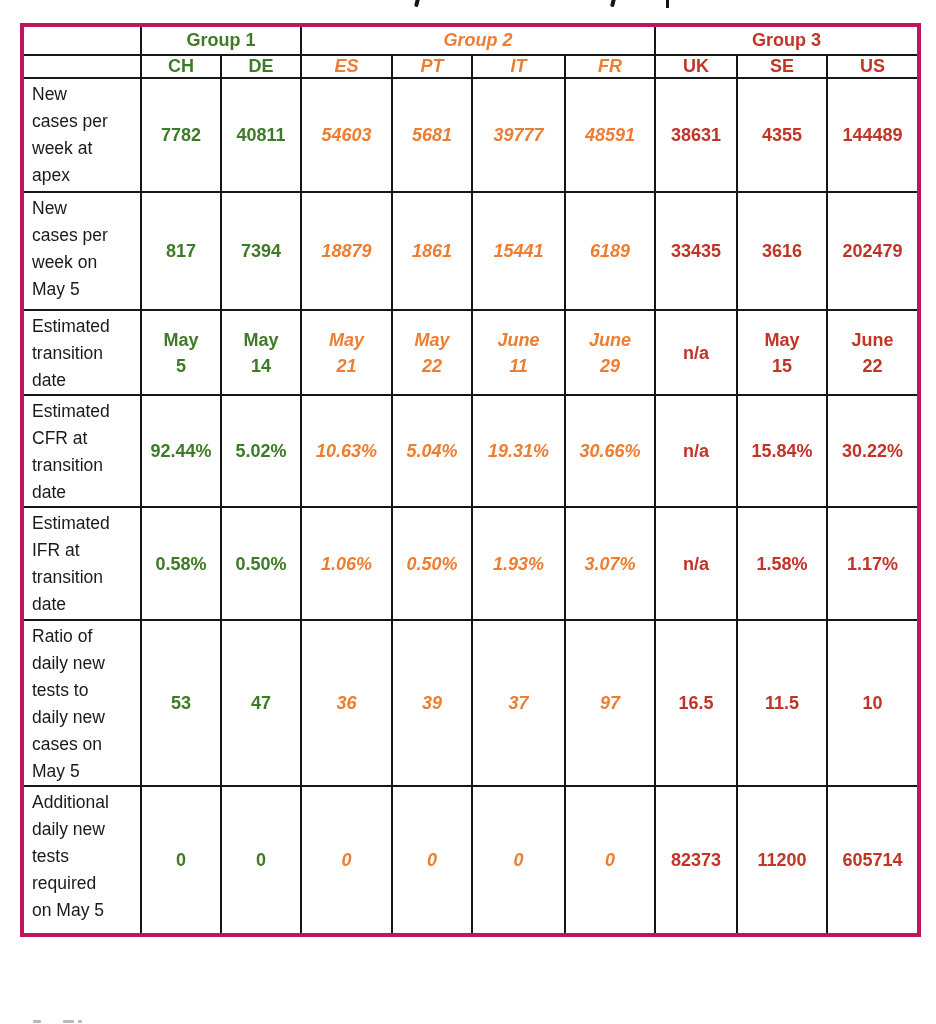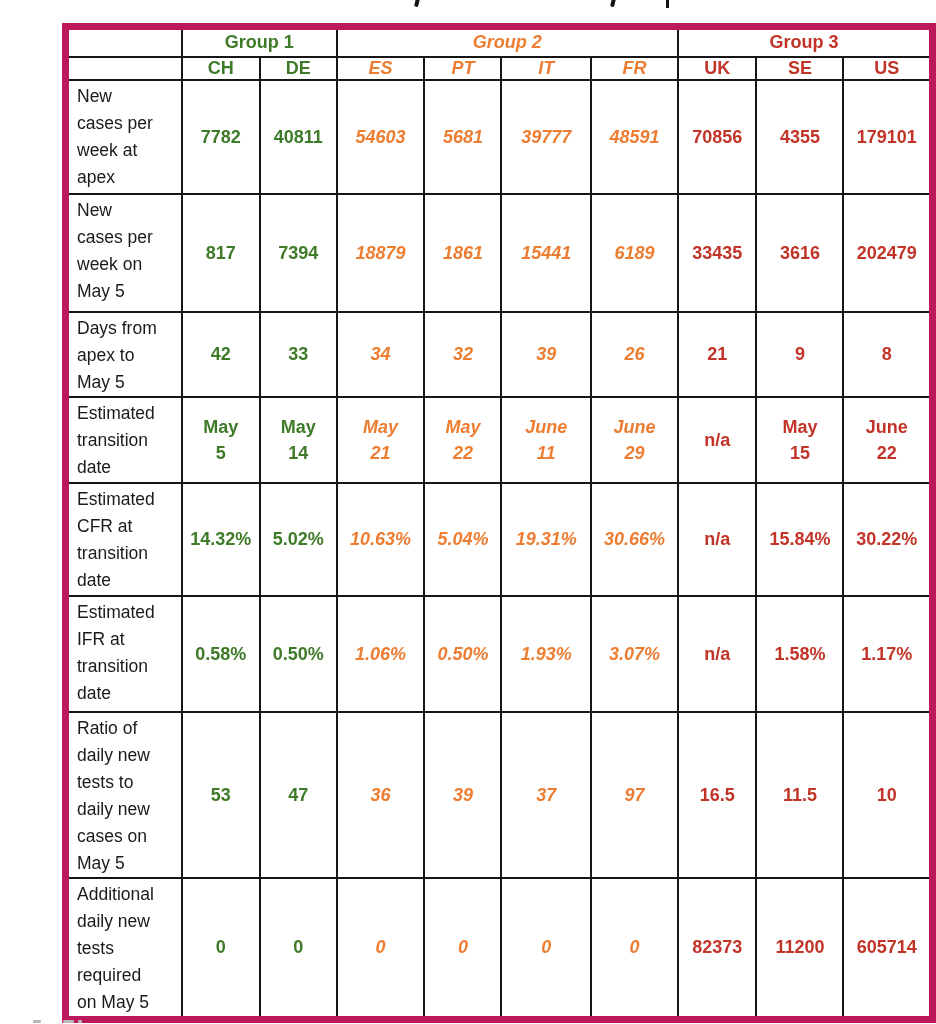--- a/index.html
+++ b/index.html
@@ -48,8 +48,7 @@
     top: 23px;
     border-collapse: collapse;
     table-layout: fixed;
-    border: 7px solid #be185d;
-    margin-left: 42px;
+    border: 4px solid #be185d;
   }
   th, td {
     border: 2px solid #161616;

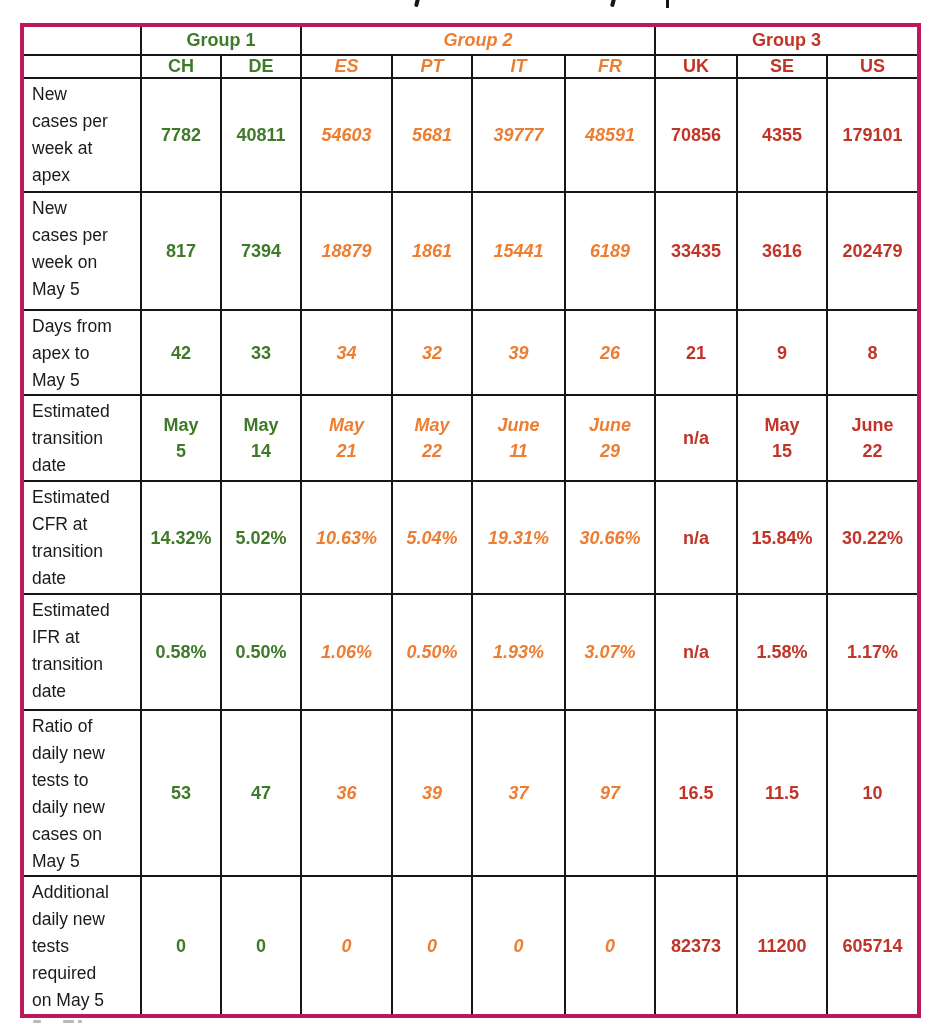--- a/index.html
+++ b/index.html
@@ -153,7 +153,7 @@
           <td class="val g1">5681</td>
           <td class="val g1">39777</td>
           <td class="val g1">48591</td>
-          <td class="val g2">70856</td>
+          <td class="val g2">38631</td>
           <td class="val g2">4355</td>
           <td class="val g2">179101</td>
         </tr>

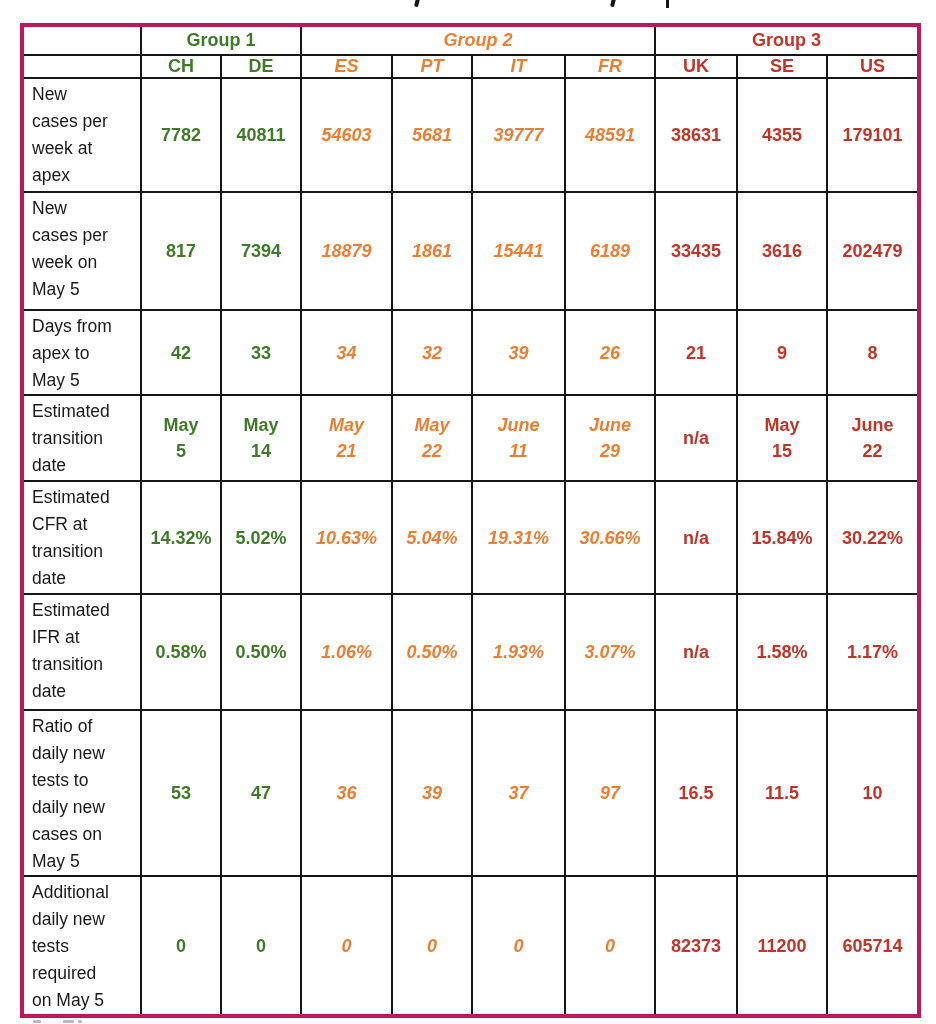--- a/index.html
+++ b/index.html
@@ -155,7 +155,7 @@
           <td class="val g1">48591</td>
           <td class="val g2">38631</td>
           <td class="val g2">4355</td>
-          <td class="val g2">179101</td>
+          <td class="val g2">144489</td>
         </tr>
         <tr>
           <td class="row-label">New

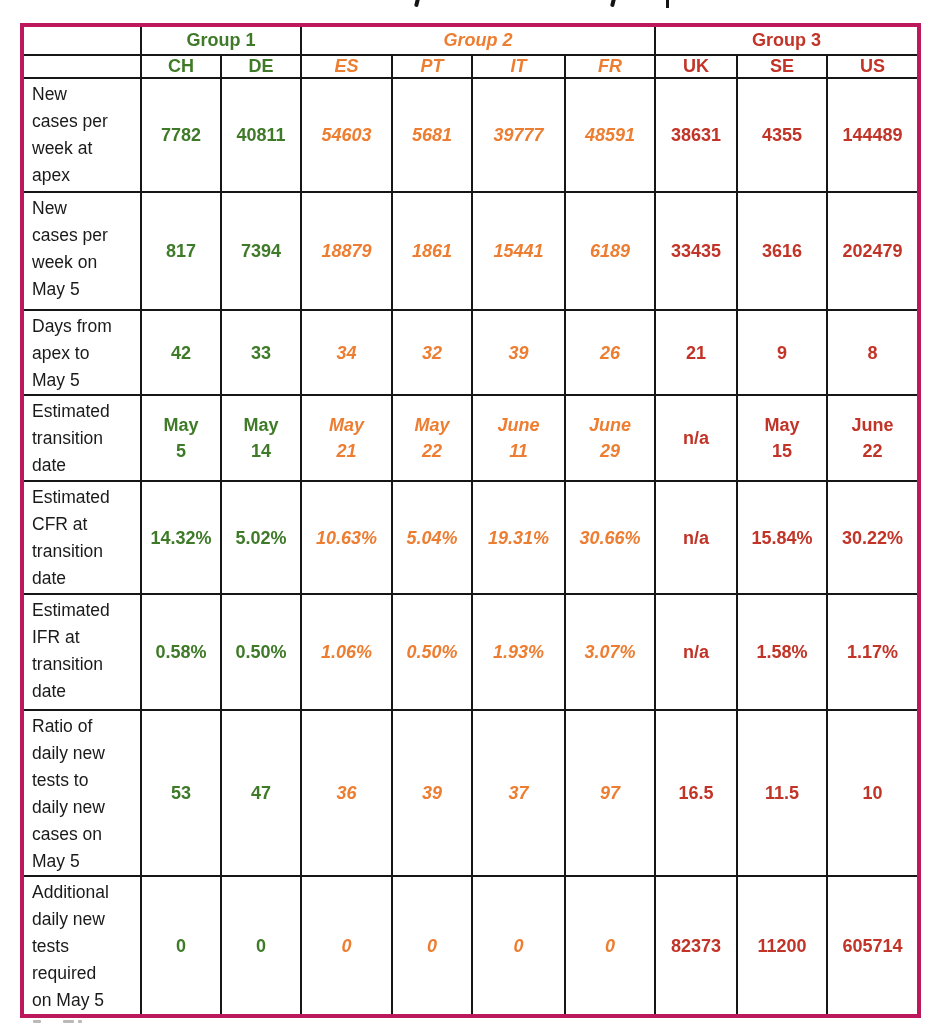--- a/index.html
+++ b/index.html
@@ -173,20 +173,6 @@
           <td class="val g2">202479</td>
         </tr>
         <tr>
-          <td class="row-label">Days from
-apex to
-May 5</td>
-          <td class="val g0">42</td>
-          <td class="val g0">33</td>
-          <td class="val g1">34</td>
-          <td class="val g1">32</td>
-          <td class="val g1">39</td>
-          <td class="val g1">26</td>
-          <td class="val g2">21</td>
-          <td class="val g2">9</td>
-          <td class="val g2">8</td>
-        </tr>
-        <tr>
           <td class="row-label">Estimated
 transition
 date</td>

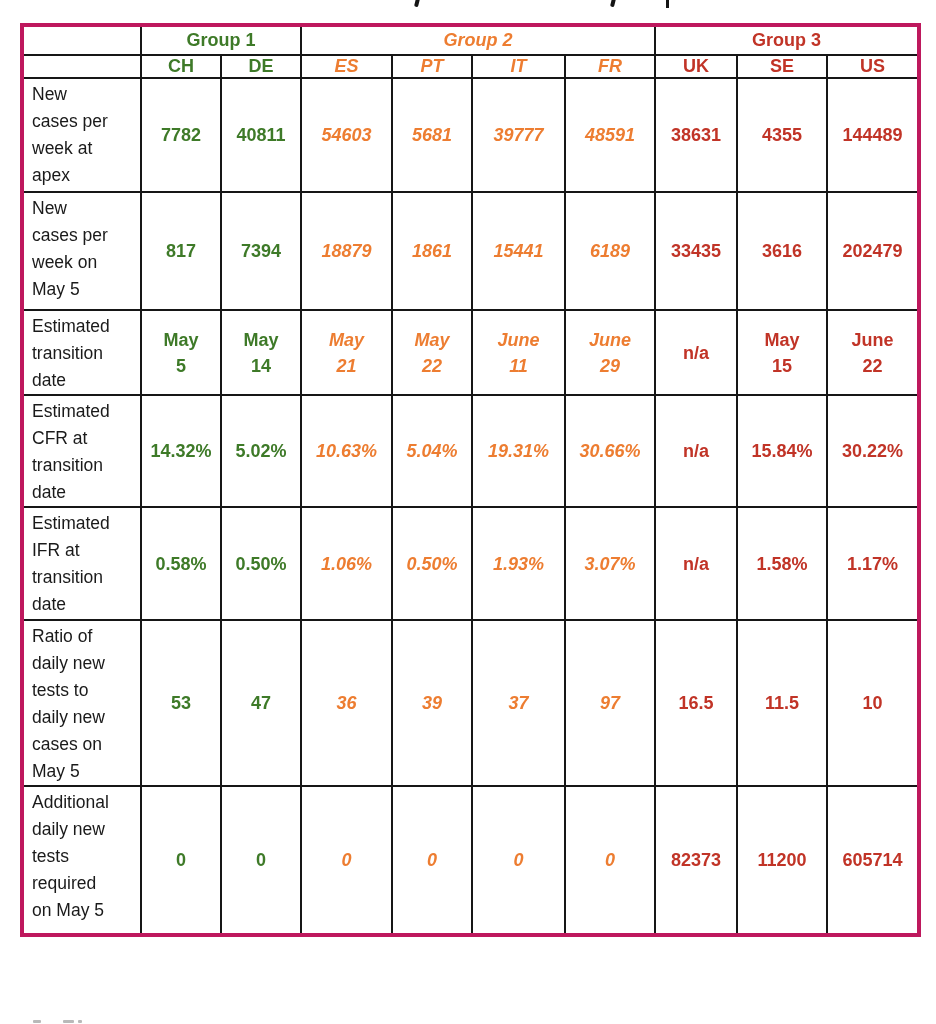--- a/index.html
+++ b/index.html
@@ -199,7 +199,7 @@
 CFR at
 transition
 date</td>
-          <td class="val g0">14.32%</td>
+          <td class="val g0">92.44%</td>
           <td class="val g0">5.02%</td>
           <td class="val g1">10.63%</td>
           <td class="val g1">5.04%</td>

